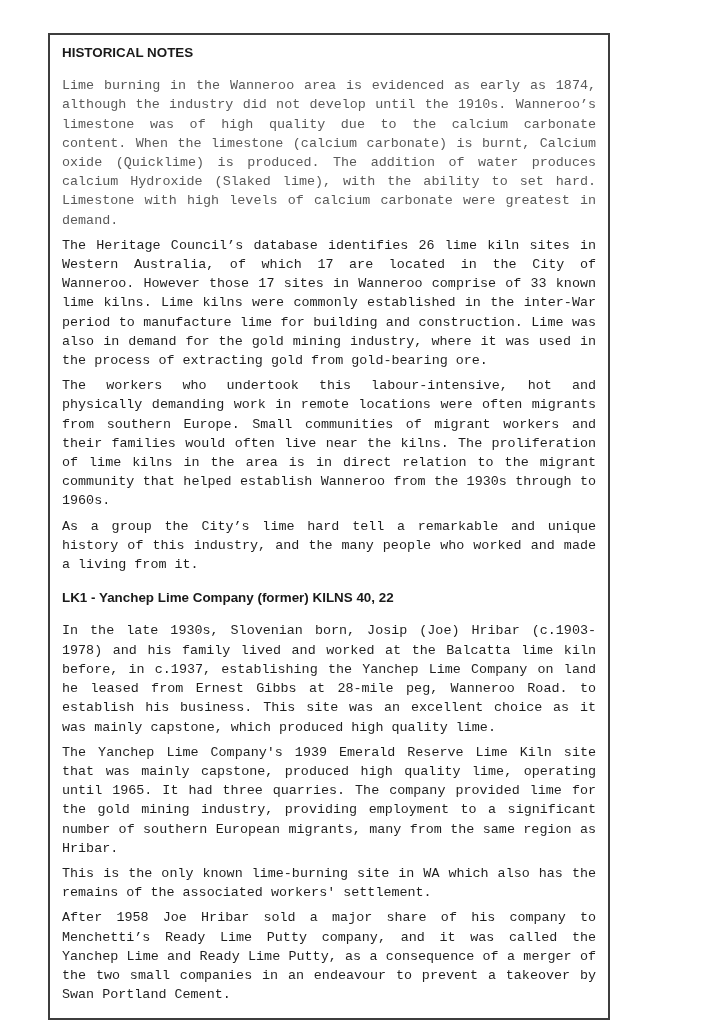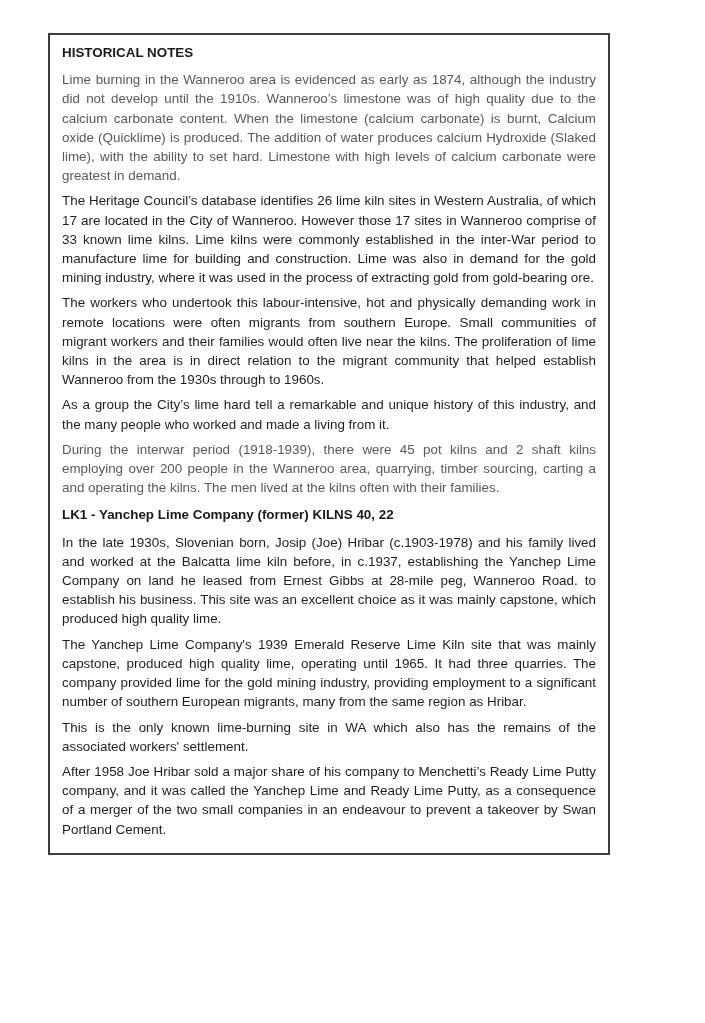--- a/index.html
+++ b/index.html
@@ -26,7 +26,7 @@
     font-weight: bold;
     color: #1a1a1a;
     line-height: 19.2px;
-    margin: 8px 0;
+    margin: 14px 0;
     text-align: left;
   }
   .heading.first { margin-top: 2px; }

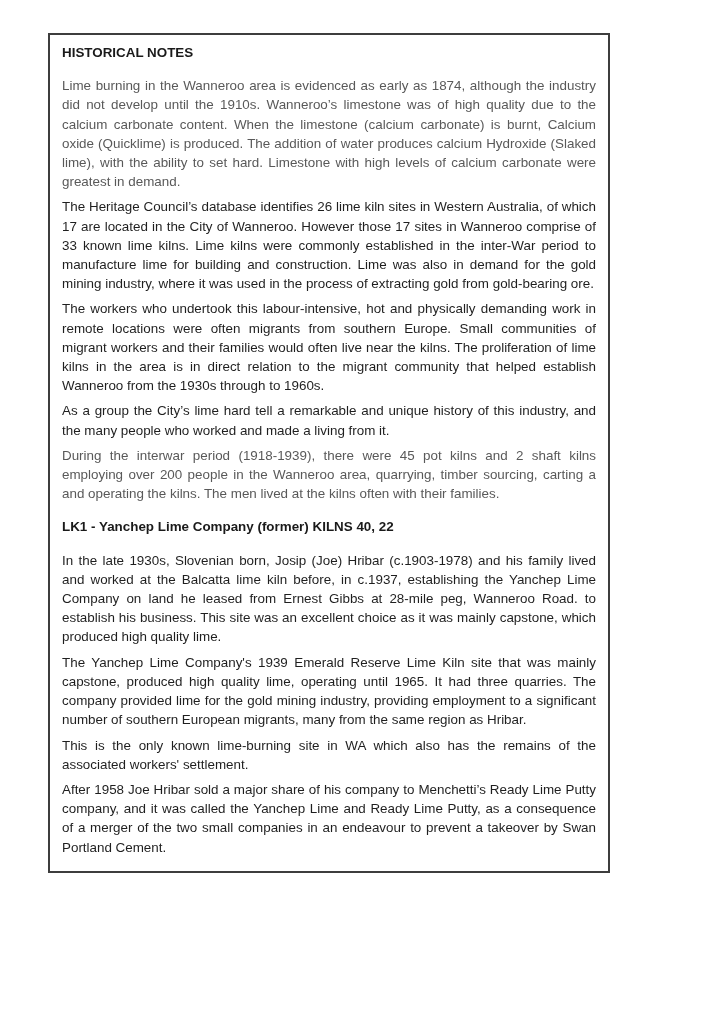--- a/index.html
+++ b/index.html
@@ -36,6 +36,7 @@
     line-height: 19.2px;
     text-align: justify;
     margin: 6px 0;
+    font-family: Liberation Mono, monospace;
   }
   .para.gray { color: #595959; }
   .para.last { margin-bottom: 2px; }

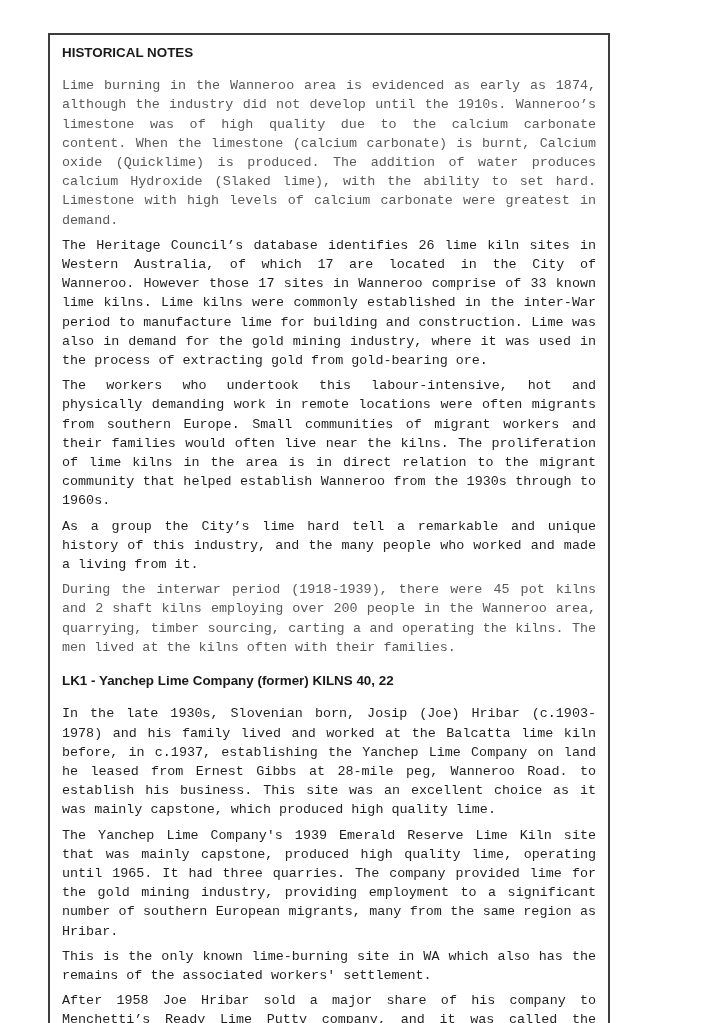--- a/index.html
+++ b/index.html
@@ -58,7 +58,6 @@
 
     <p class="para">As a group the City’s lime hard tell a remarkable and unique history of this industry, and the many people who worked and made a living from it.</p>
 
-    <p class="para gray">During the interwar period (1918-1939), there were 45 pot kilns and 2 shaft kilns employing over 200 people in the Wanneroo area, quarrying, timber sourcing, carting a and operating the kilns. The men lived at the kilns often with their families.</p>
 
     <div class="heading">LK1 - Yanchep Lime Company (former) KILNS 40, 22</div>
 

